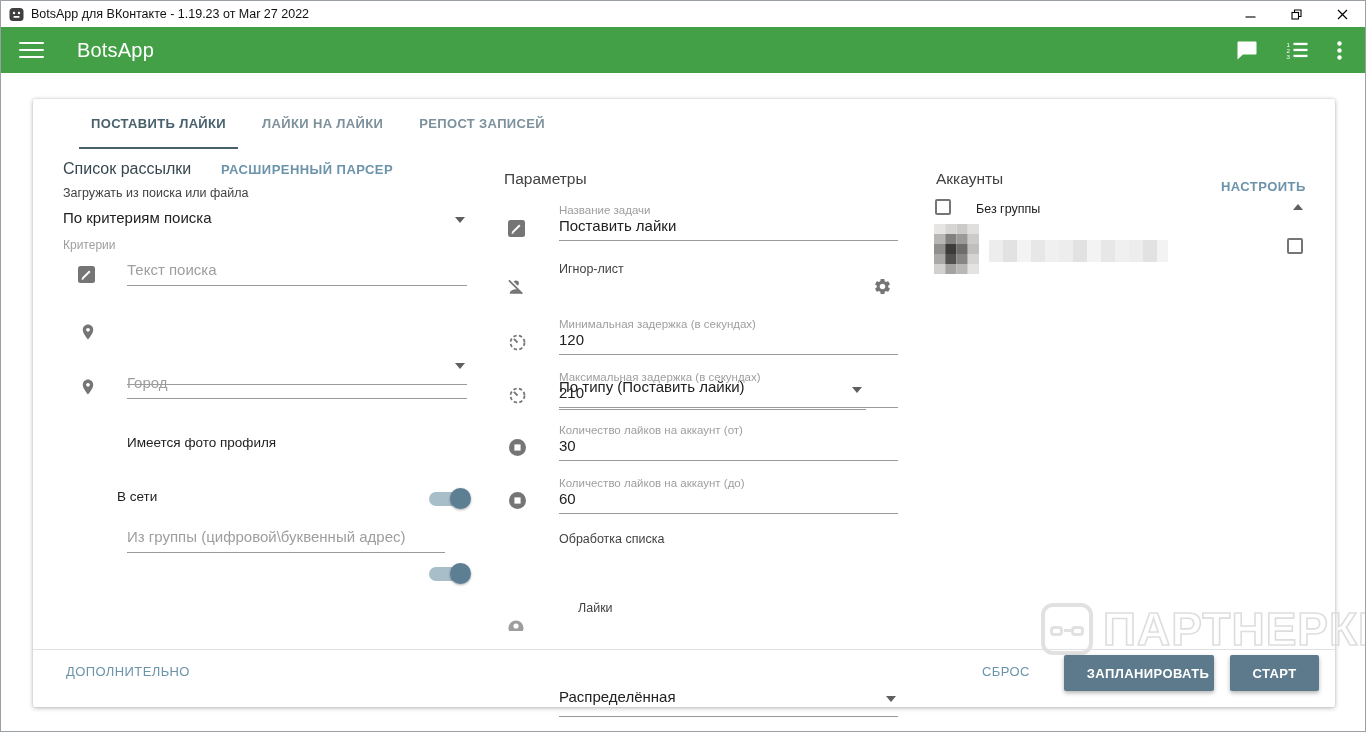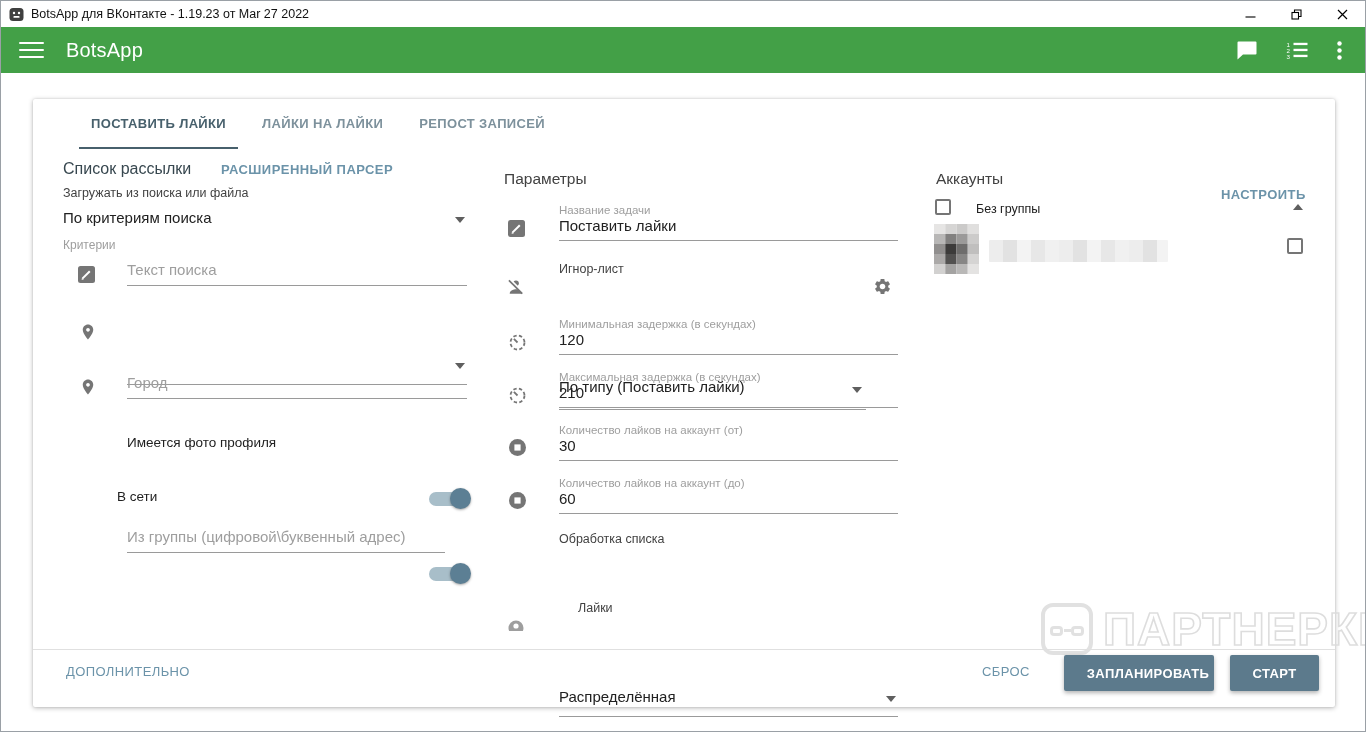--- a/index.html
+++ b/index.html
@@ -21,7 +21,7 @@
     display:flex; align-items:center; z-index:25; }
   .burger { margin-left:18px; width:25px; display:flex; flex-direction:column; gap:4.5px; cursor:pointer; }
   .burger span { display:block; height:2.6px; background:#fff; border-radius:1px; }
-  .appbar-title { margin-left:22px; color:#fff; font-size:20px; letter-spacing:.2px; }
+  .appbar-title { margin-left:33px; color:#fff; font-size:20px; letter-spacing:.2px; }
   .appbar-icons { margin-left:auto; display:flex; align-items:center; gap:29px; margin-right:23px; }
   .appbar-icons > div { display:flex; cursor:pointer; }
   

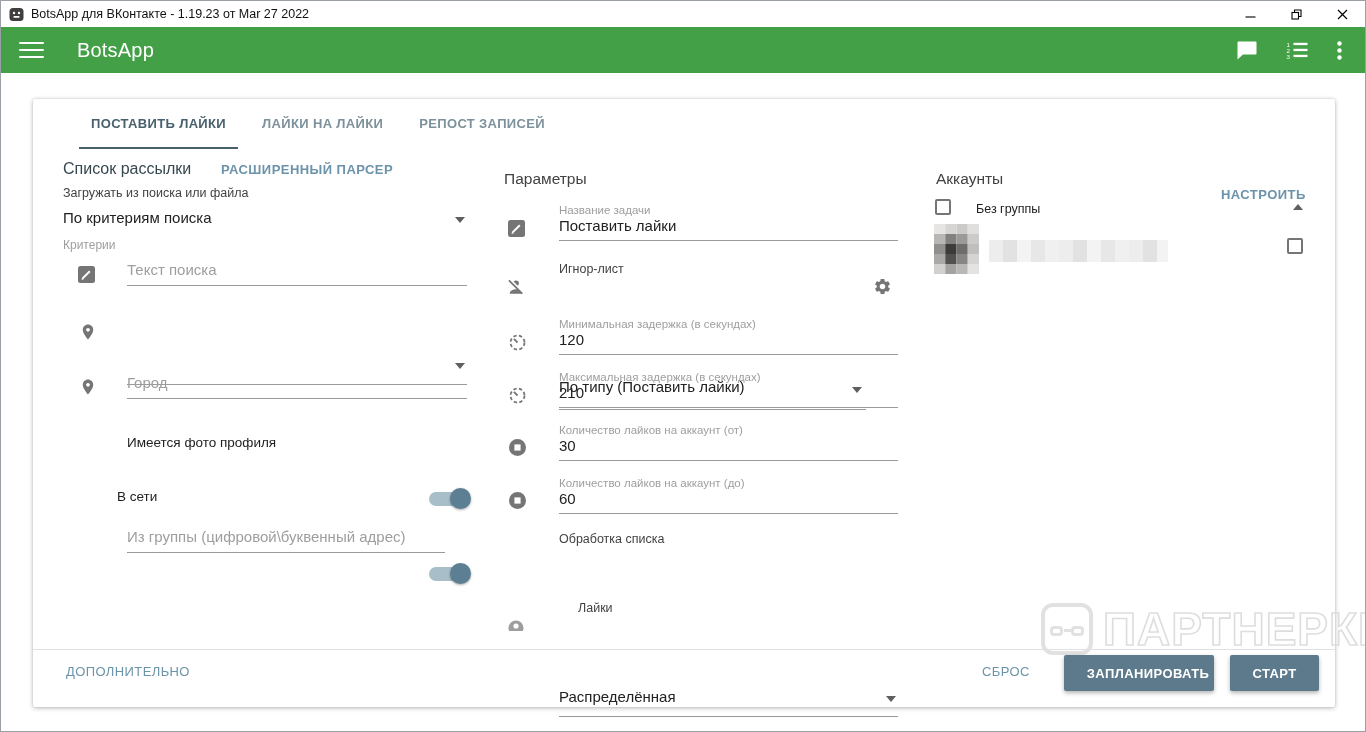--- a/index.html
+++ b/index.html
@@ -289,7 +289,7 @@
   </span>
 
   <div class="abs h2" style="left:903px; top:71px;">Аккаунты</div>
-  <div class="abs link" style="left:1188px; top:88px;">НАСТРОИТЬ</div>
+  <div class="abs link" style="left:1188px; top:80px;">НАСТРОИТЬ</div>
 
   <span class="abs checkbox" style="left:902px; top:100px;"></span>
   <div class="abs" style="left:943px; top:103px; font-size:12.5px; color:#212121;">Без группы</div>

